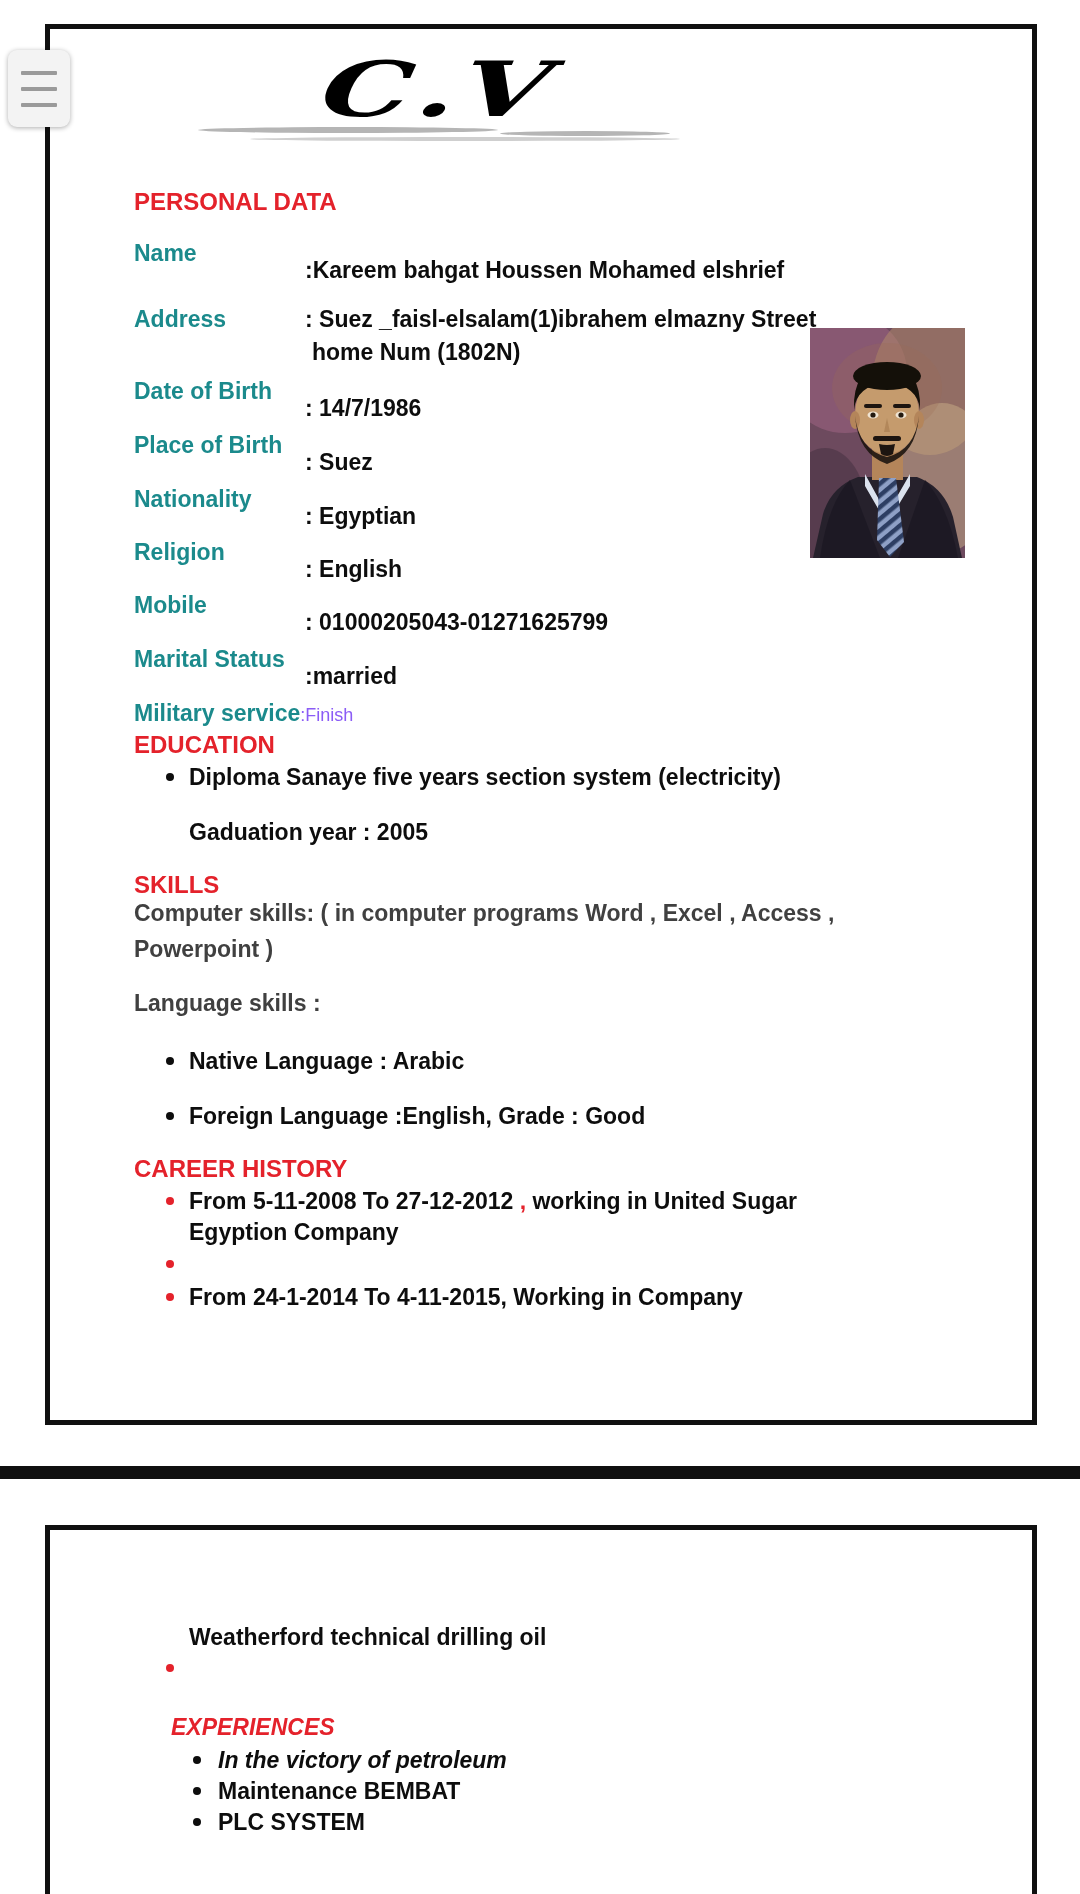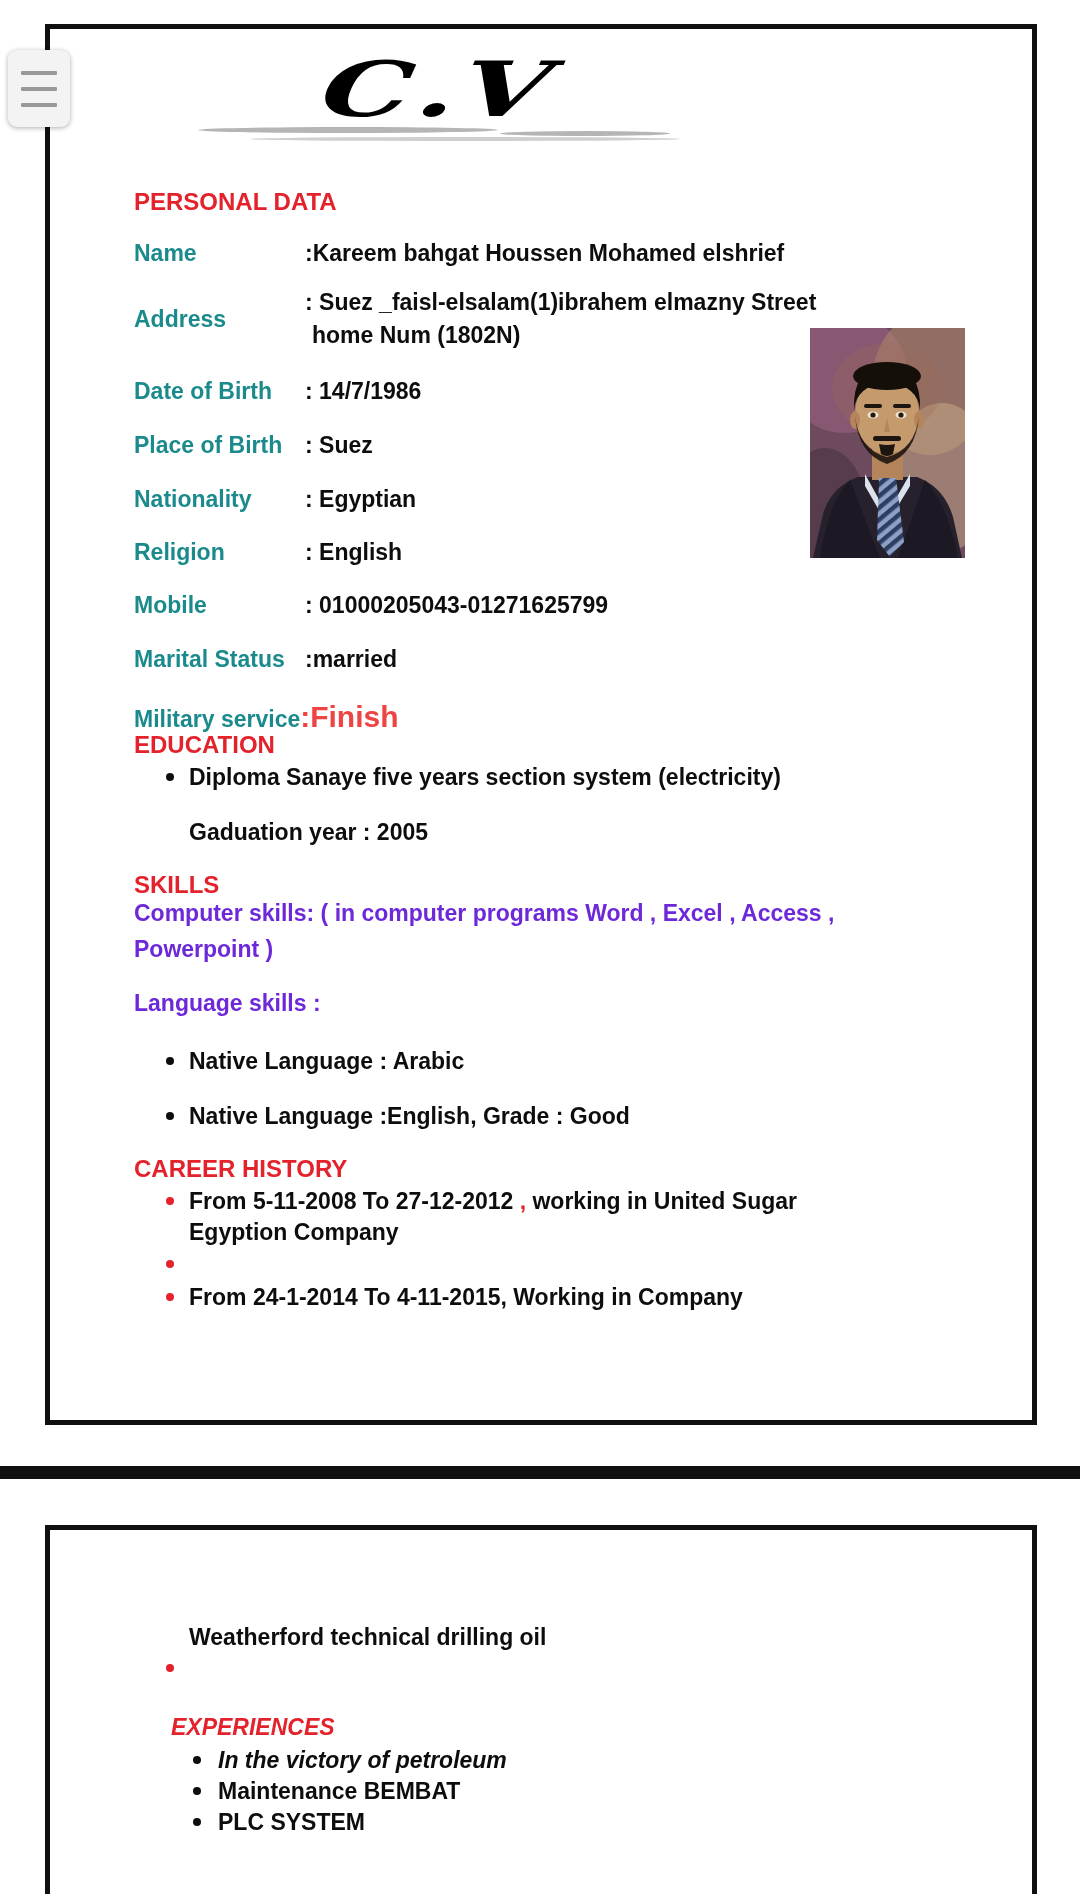--- a/index.html
+++ b/index.html
@@ -54,7 +54,7 @@
   }
   .row-value{
     position:absolute;left:255px;
-    color:#0d0d0d;font-size:23px;font-weight:700;white-space:nowrap;
+    color:#0d0d0d;font-size:23px;font-weight:700;white-space:nowrap;margin-top:17px;
   }
   .inline-value{color:#ef4444;font-size:30px;font-weight:700;}
   .body-text{

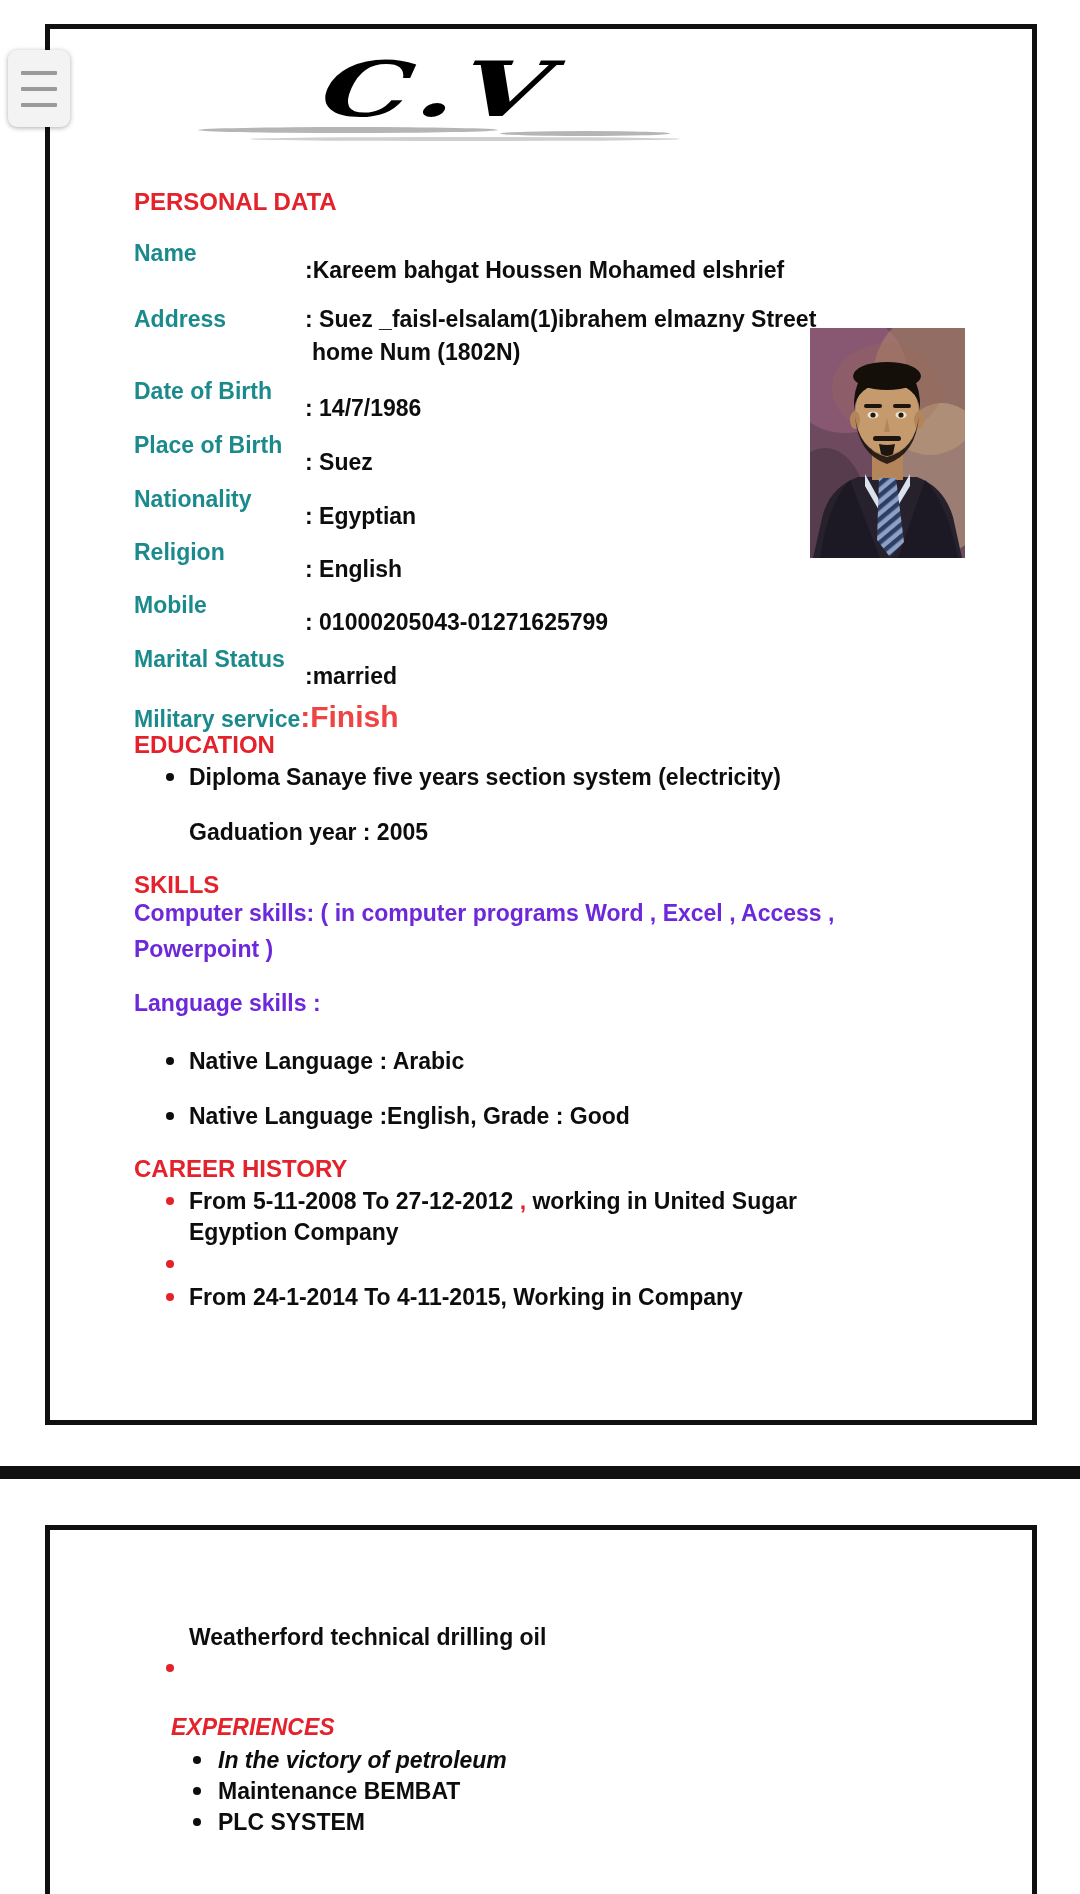--- a/index.html
+++ b/index.html
@@ -56,7 +56,7 @@
     position:absolute;left:255px;
     color:#0d0d0d;font-size:23px;font-weight:700;white-space:nowrap;margin-top:17px;
   }
-  .inline-value{color:#ef4444;font-size:30px;font-weight:700;}
+  .inline-value{color:#8b5cf6;font-size:18px;font-weight:400;}
   .body-text{
     position:absolute;left:84px;
     color:#6d28d9;font-size:23px;font-weight:700;white-space:nowrap;

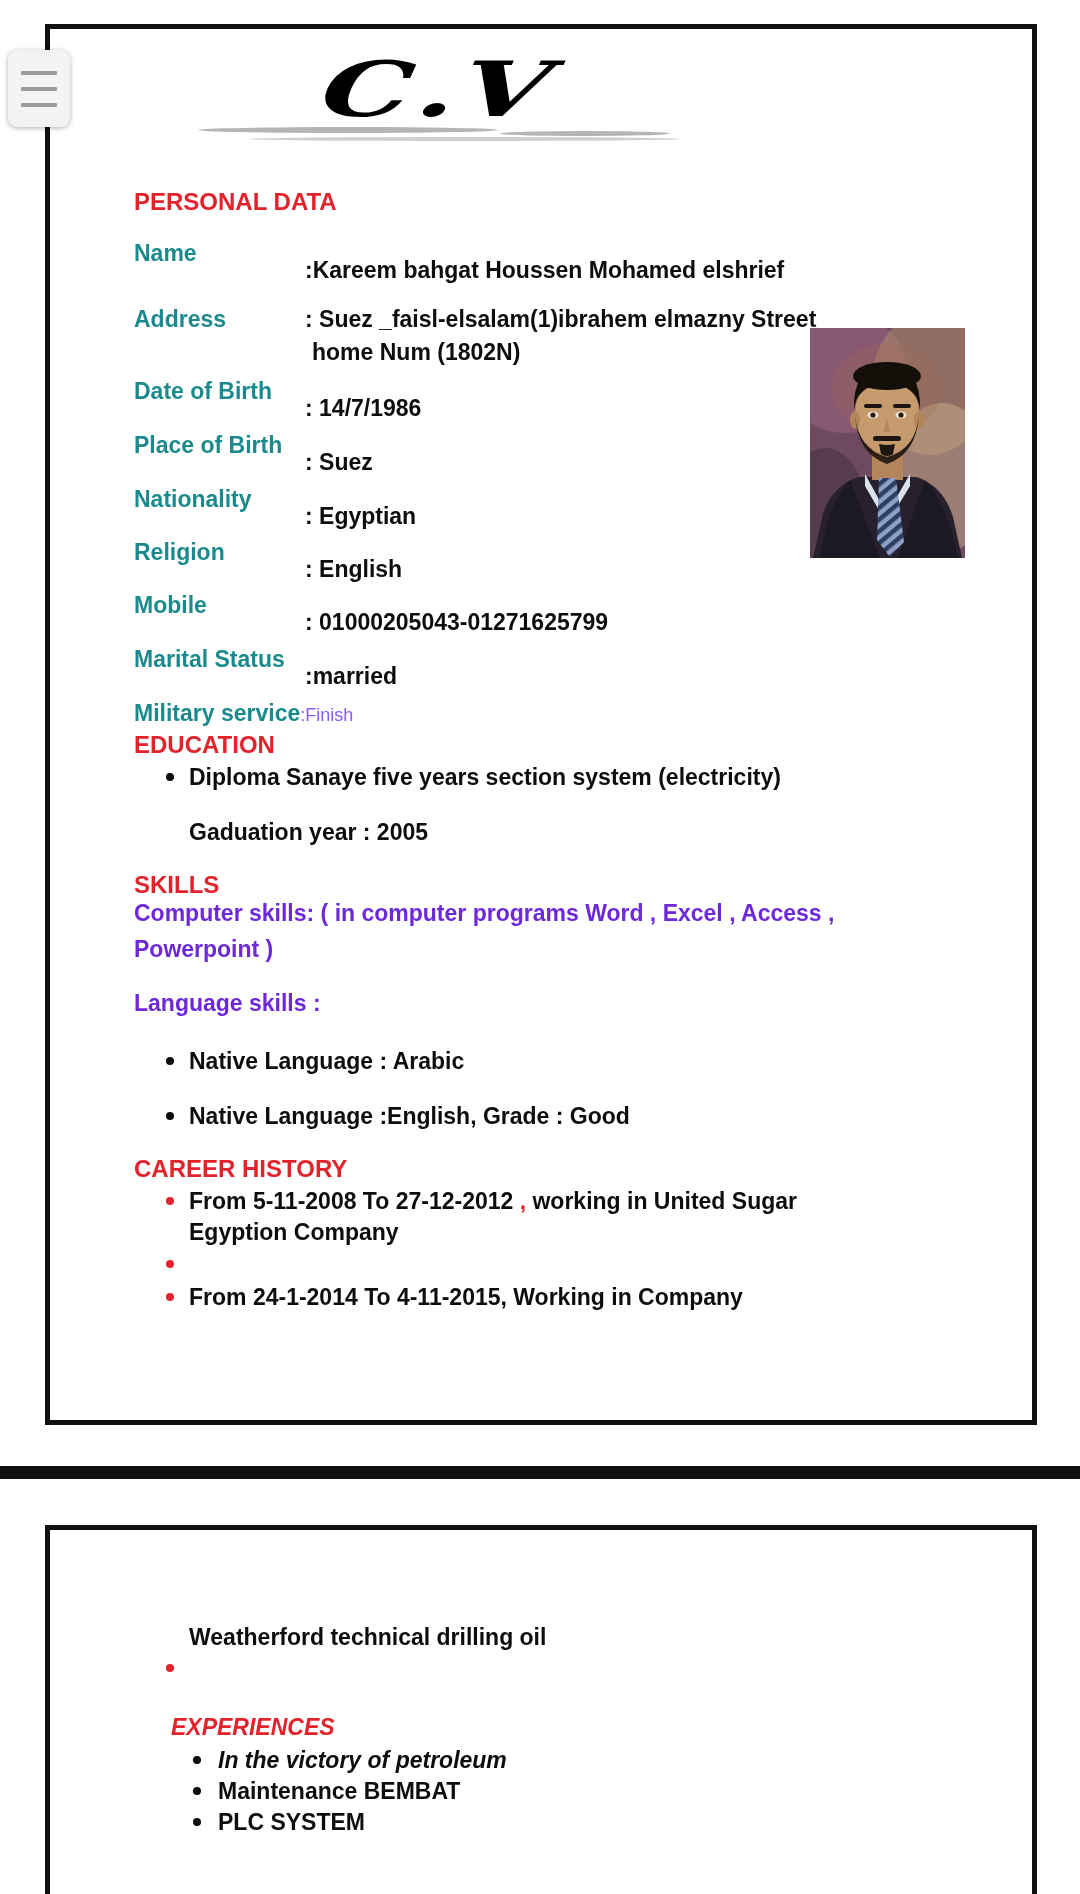--- a/index.html
+++ b/index.html
@@ -59,7 +59,7 @@
   .inline-value{color:#8b5cf6;font-size:18px;font-weight:400;}
   .body-text{
     position:absolute;left:84px;
-    color:#6d28d9;font-size:23px;font-weight:700;white-space:nowrap;
+    color:#404040;font-size:23px;font-weight:700;white-space:nowrap;
   }
   .bullet-dot{
     position:absolute;left:116px;width:8px;height:8px;border-radius:50%;background:#0d0d0d;

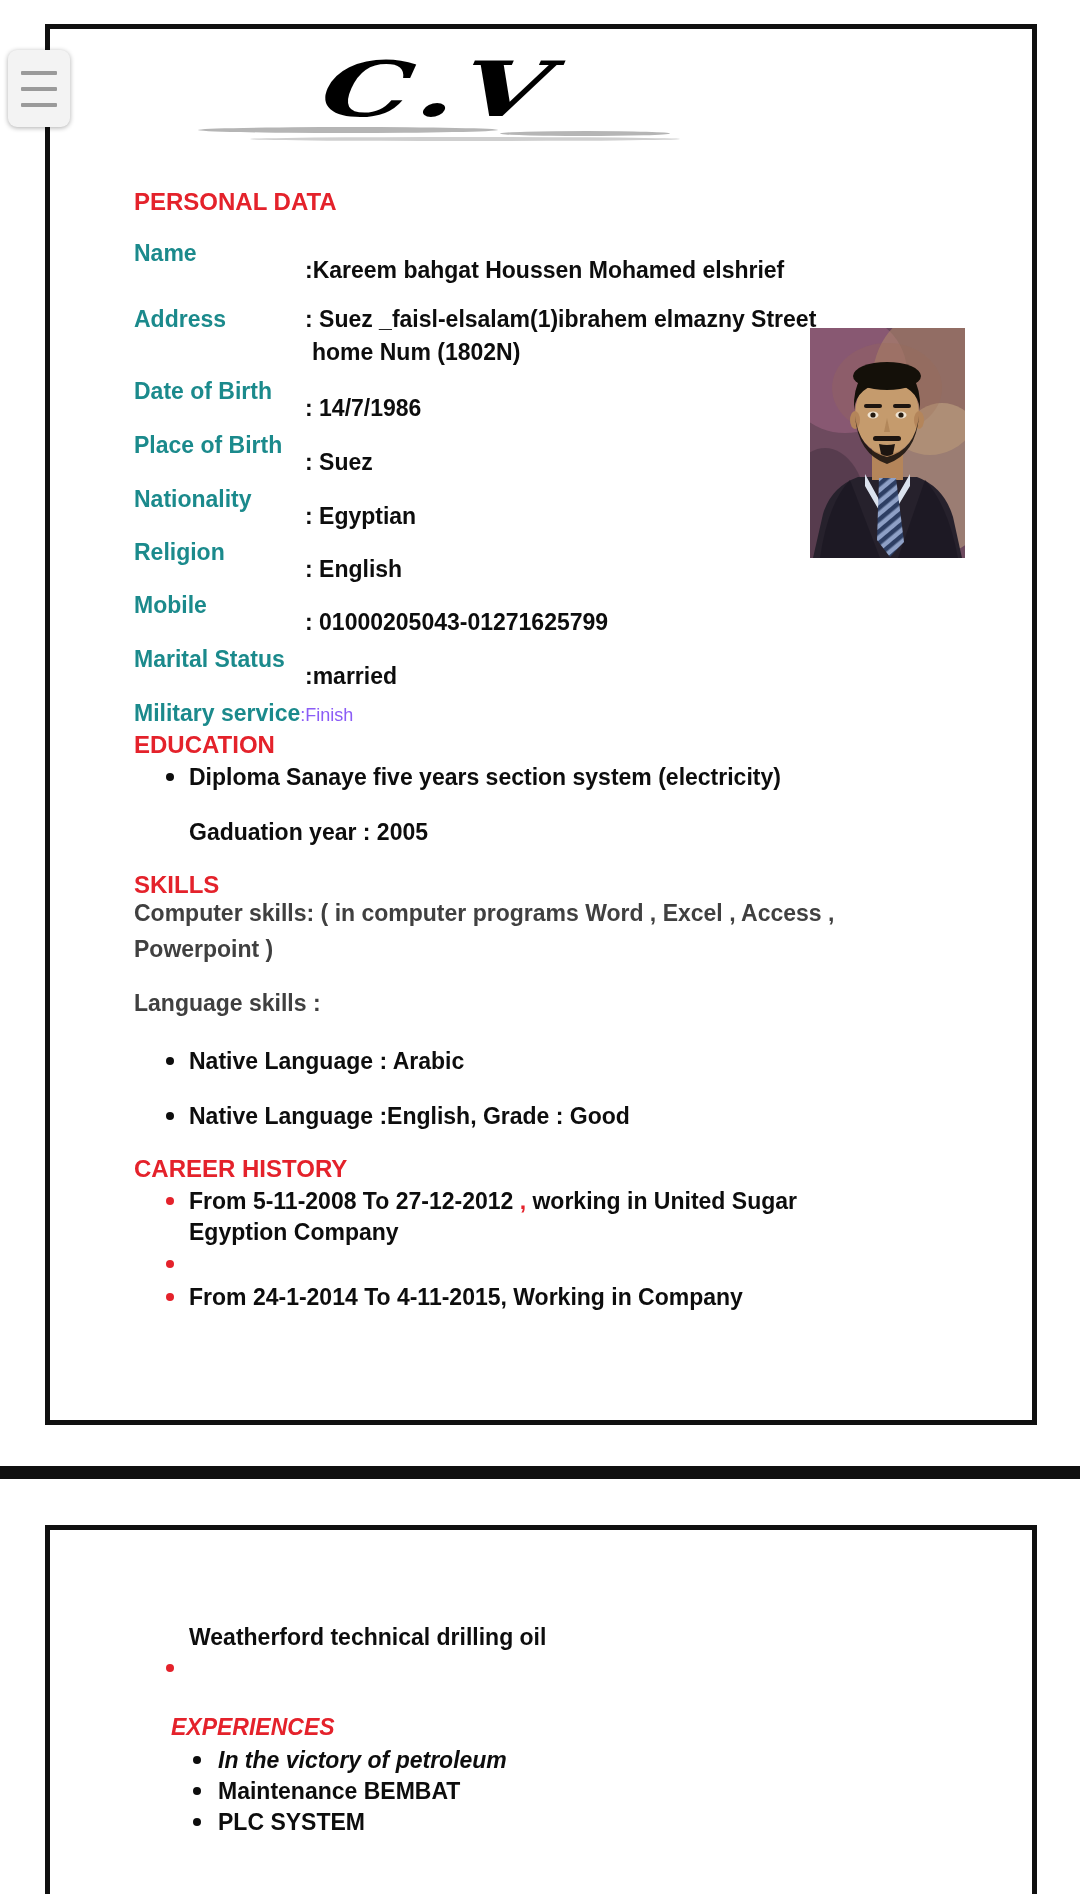--- a/index.html
+++ b/index.html
@@ -152,7 +152,7 @@
     <span class="bullet-dot" style="top:1028px"></span>
     <div class="bullet-text" style="top:1017px">Native Language : Arabic</div>
     <span class="bullet-dot" style="top:1083px"></span>
-    <div class="bullet-text" style="top:1072px">Native Language :English, Grade : Good</div>
+    <div class="bullet-text" style="top:1072px">Foreign Language :English, Grade : Good</div>
 
     <div class="h-red" style="top:1126px">CAREER HISTORY</div>
 

